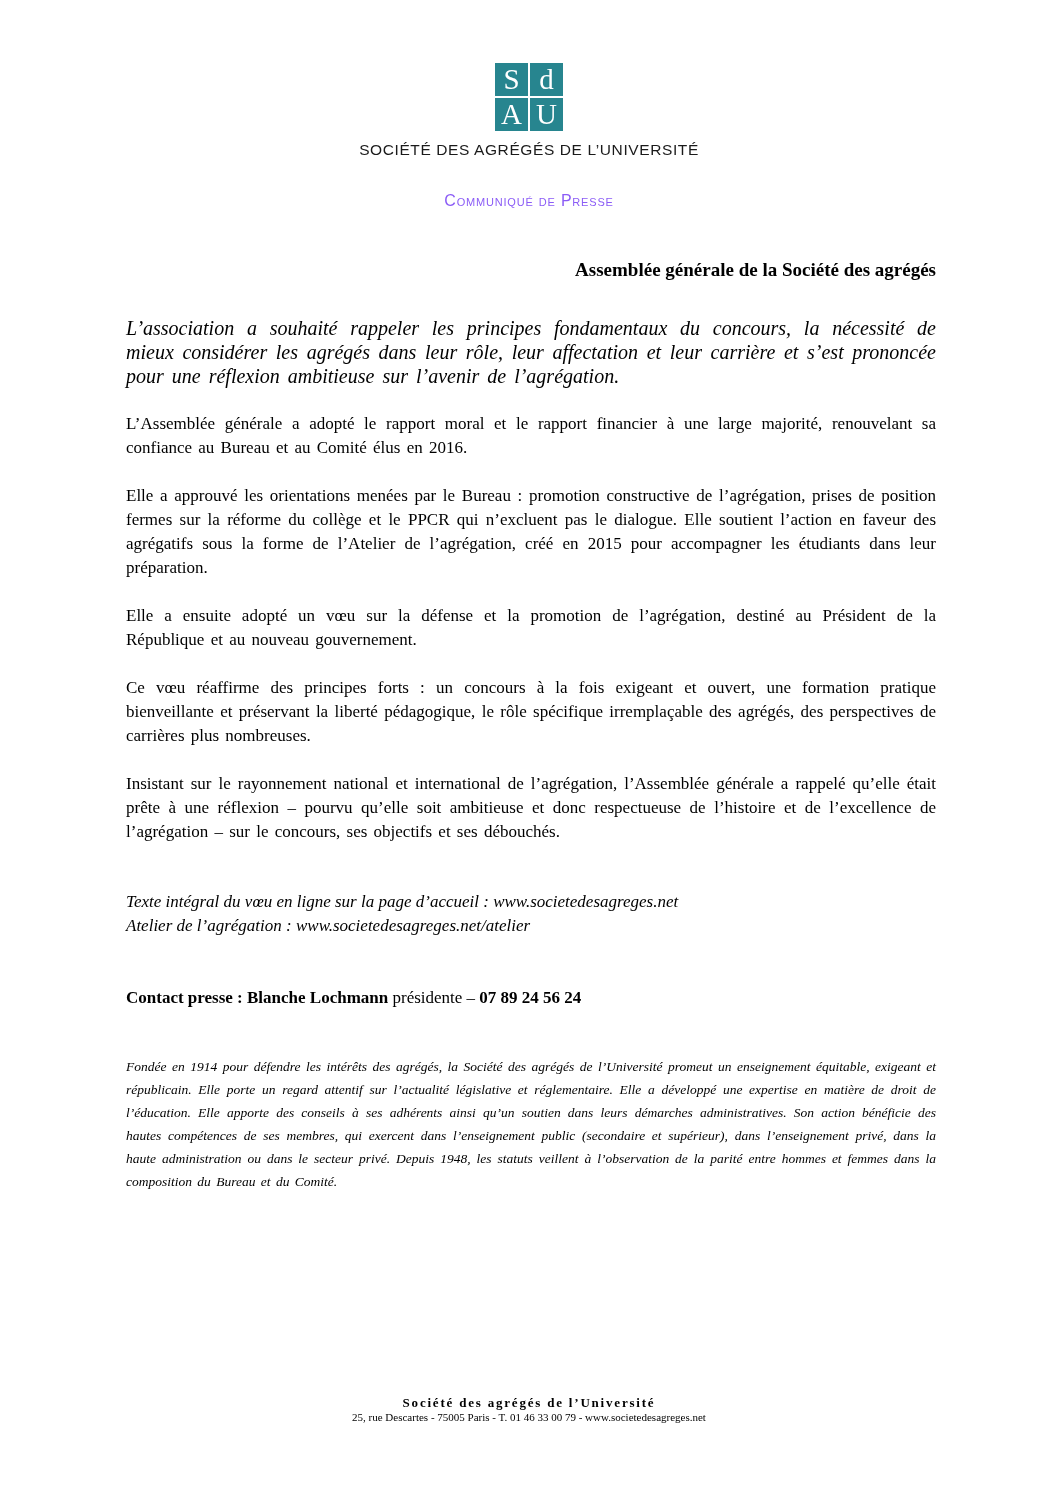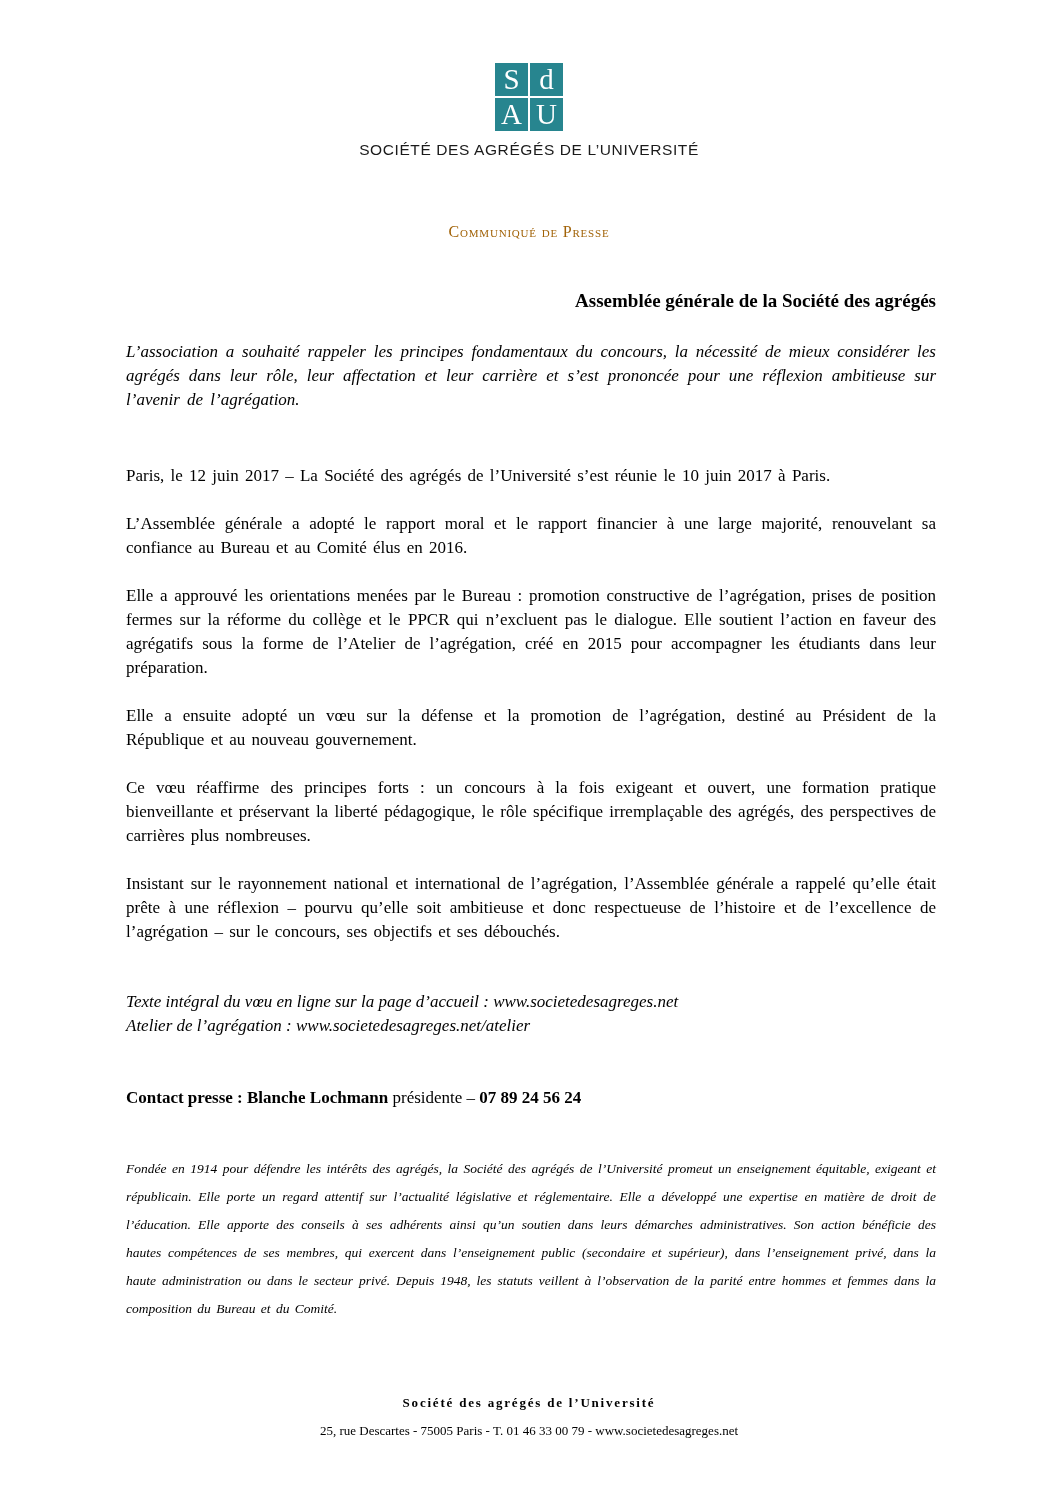--- a/index.html
+++ b/index.html
@@ -38,12 +38,12 @@
     color:#1a1a1a;
   }
   .doc-type{
-    margin-top:64px;
-    font-family:Liberation Serif, serif;
+    margin-top:33px;
+    font-family:Liberation Sans, sans-serif;
     font-variant:small-caps;
     font-size:16px;
     letter-spacing:0.8px;
-    color:#a16207;
+    color:#8b5cf6;
   }
   
   .content{

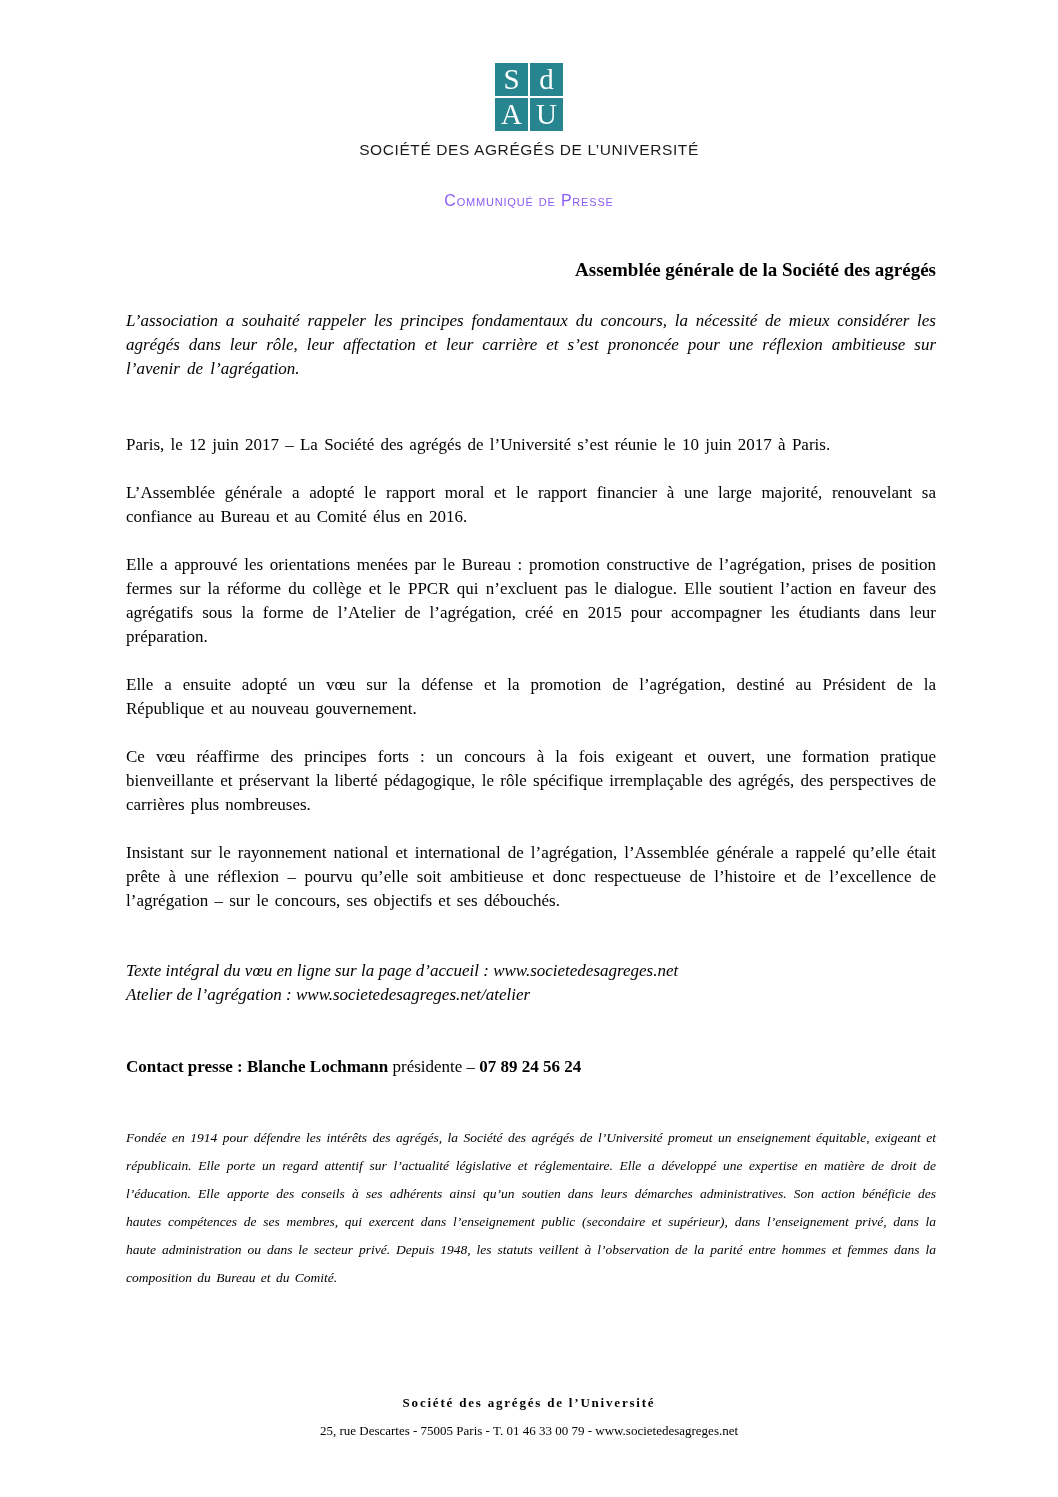--- a/index.html
+++ b/index.html
@@ -58,9 +58,9 @@
     font-weight:bold;
   }
   .intro{
-    margin:28px 0 0 0;
+    margin:35px 0 0 0;
     font-style:italic;
-    font-size:17px;
+    font-size:20px;
     line-height:24px;
     text-align:justify;
     word-spacing:3px;

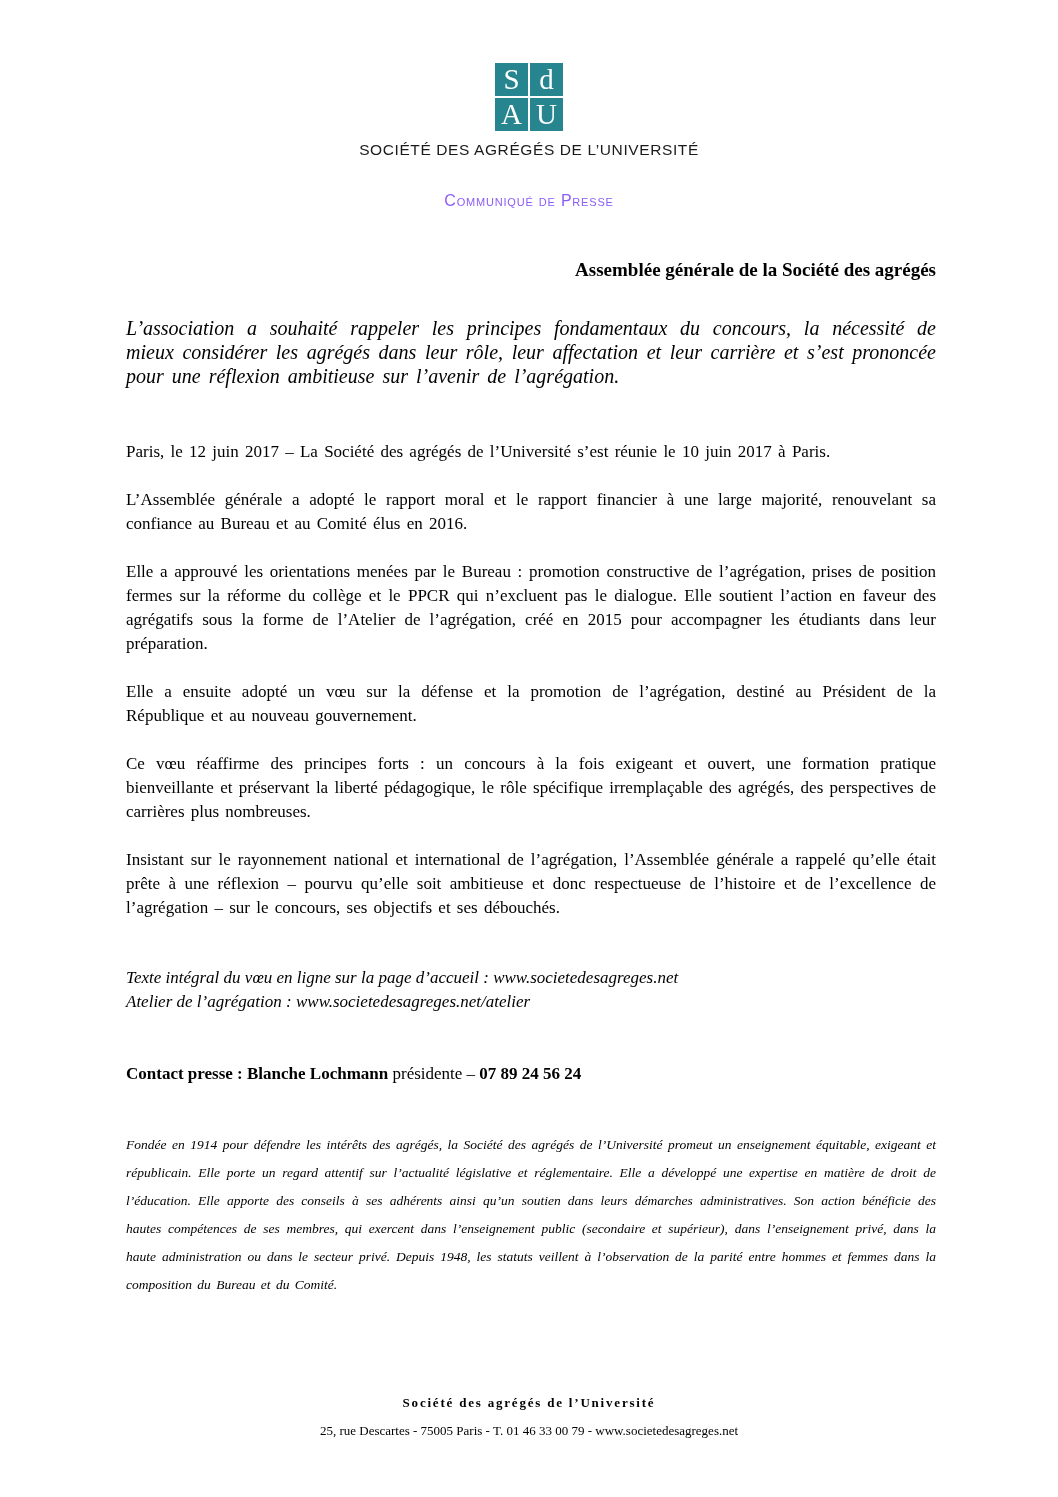--- a/index.html
+++ b/index.html
@@ -132,7 +132,6 @@
 
     <p class="intro">L’association a souhaité rappeler les principes fondamentaux du concours, la nécessité de mieux considérer les agrégés dans leur rôle, leur affectation et leur carrière et s’est prononcée pour une réflexion ambitieuse sur l’avenir de l’agrégation.</p>
 
-    <p class="para first">Paris, le 12 juin 2017 – La Société des agrégés de l’Université s’est réunie le 10 juin 2017 à Paris.</p>
     <p class="para">L’Assemblée générale a adopté le rapport moral et le rapport financier à une large majorité, renouvelant sa confiance au Bureau et au Comité élus en 2016.</p>
     <p class="para">Elle a approuvé les orientations menées par le Bureau : promotion constructive de l’agrégation, prises de position fermes sur la réforme du collège et le PPCR qui n’excluent pas le dialogue. Elle soutient l’action en faveur des agrégatifs sous la forme de l’Atelier de l’agrégation, créé en 2015 pour accompagner les étudiants dans leur préparation.</p>
     <p class="para">Elle a ensuite adopté un vœu sur la défense et la promotion de l’agrégation, destiné au Président de la République et au nouveau gouvernement.</p>

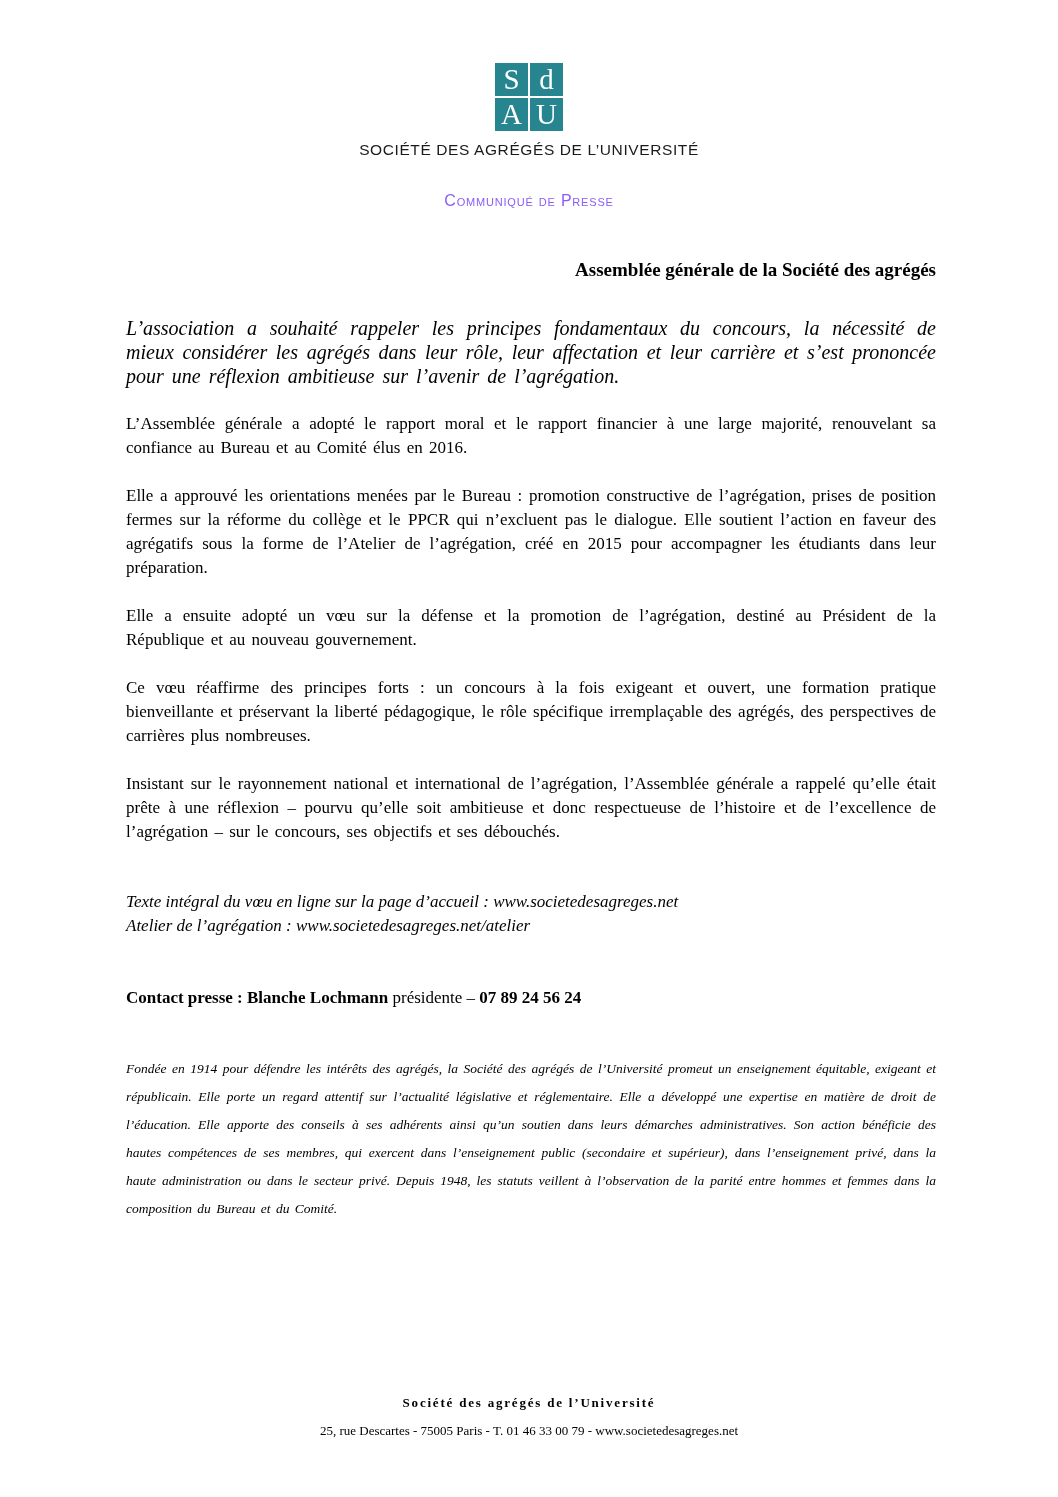--- a/index.html
+++ b/index.html
@@ -89,7 +89,7 @@
     margin-top:45px;
     font-style:italic;
     font-size:13.5px;
-    line-height:28px;
+    line-height:23px;
     text-align:justify;
     word-spacing:2px;
   }

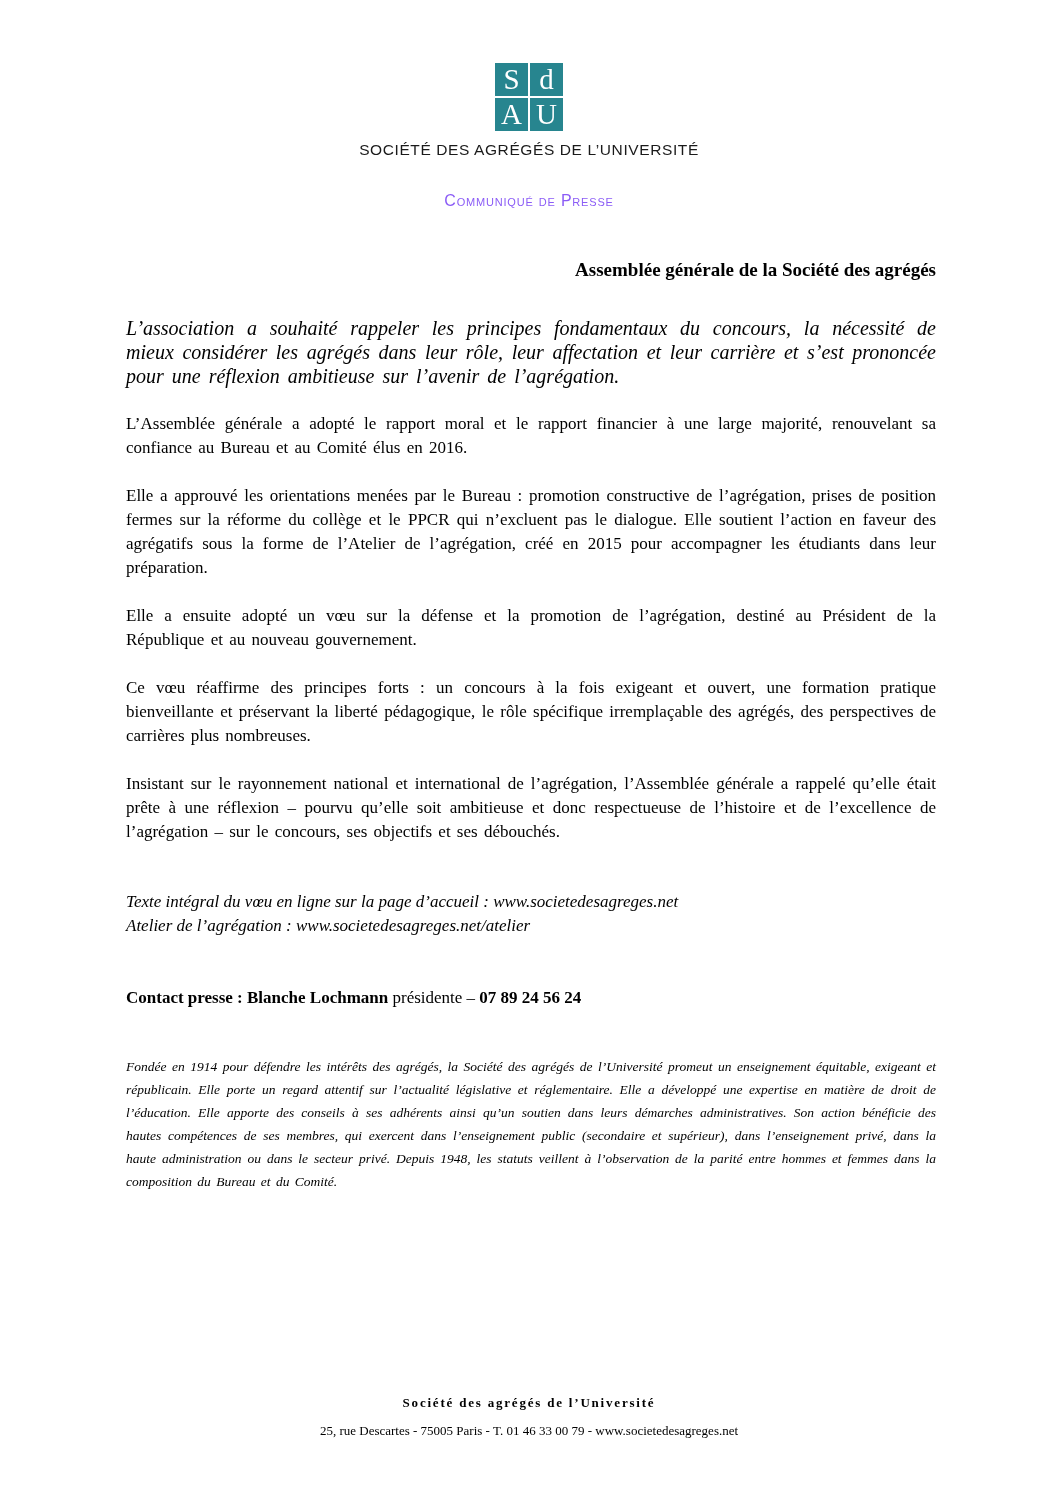--- a/index.html
+++ b/index.html
@@ -106,8 +106,8 @@
     letter-spacing:1.8px;
   }
   .footer-address{
-    margin-top:12px;
-    font-size:13px;
+    margin-top:0;
+    font-size:11px;
   }
 </style>
 </head>

